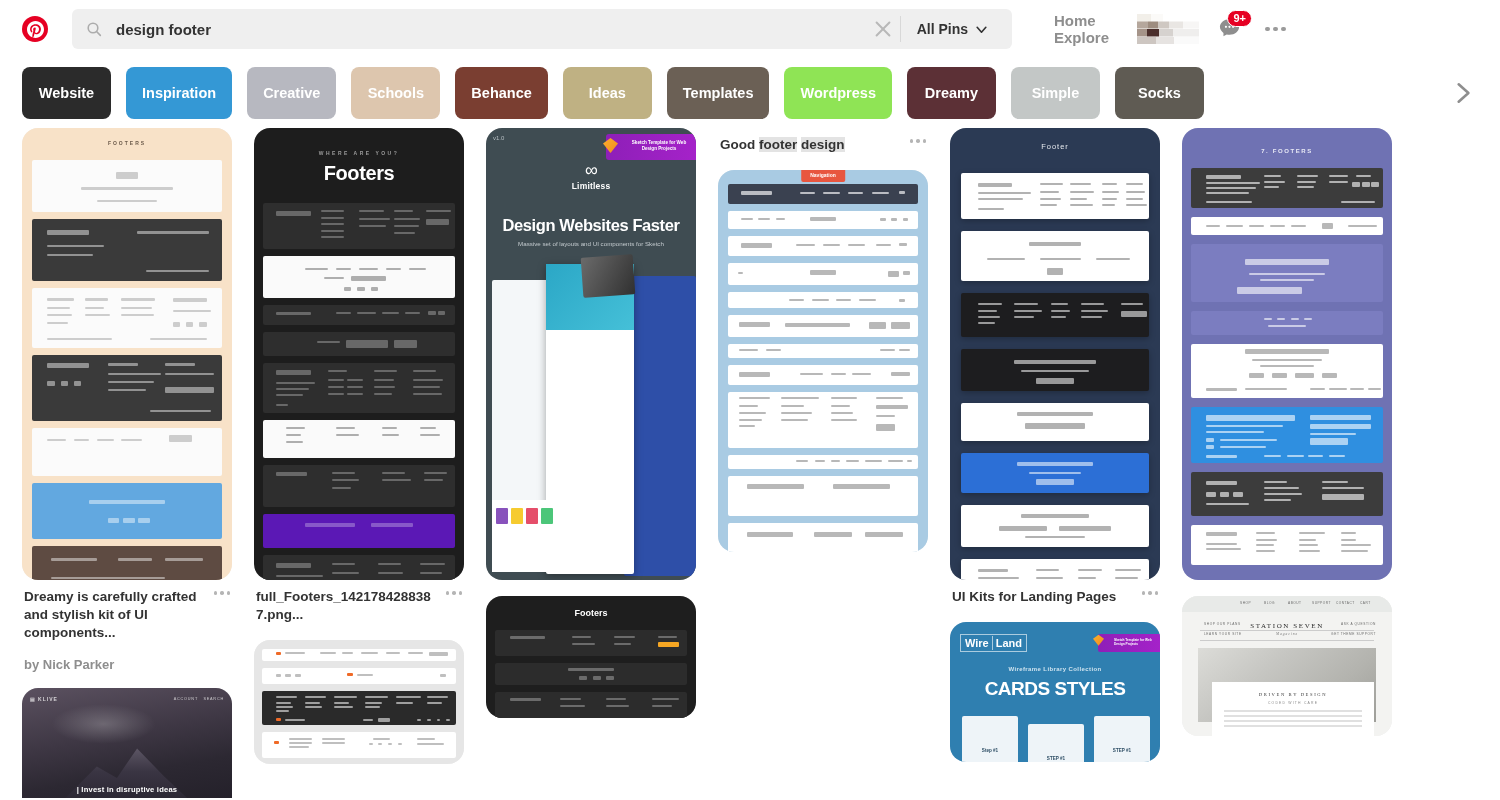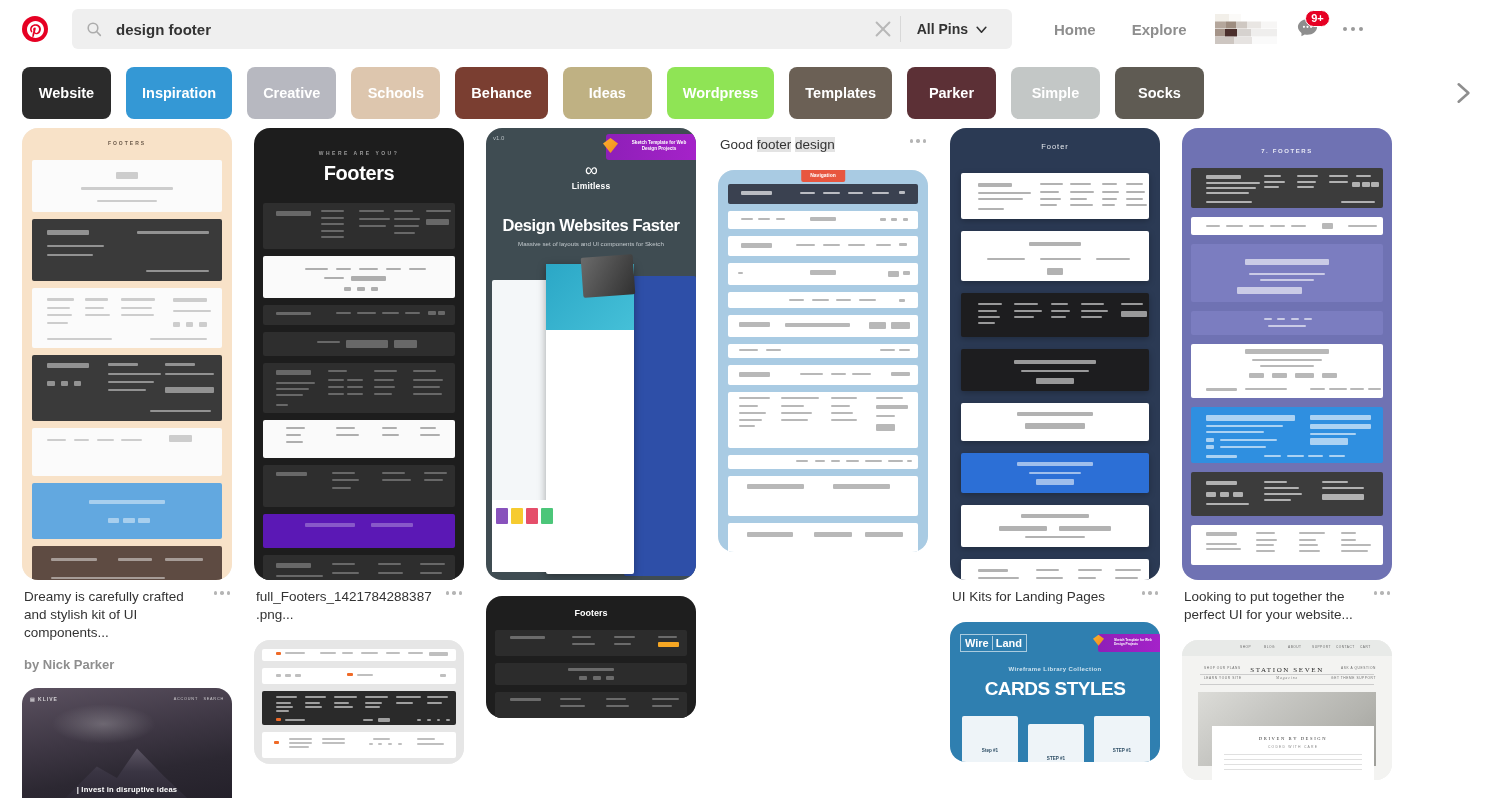--- a/index.html
+++ b/index.html
@@ -66,7 +66,7 @@
   }
   .chev { width: 13px; height: 13px; }
 
-  .nav-links { display: flex; margin-left: 24px; }
+  .nav-links { display: flex; margin-left: 24px; flex-direction: column; }
   .nav-link {
     font-size: 15px; font-weight: 700; color: #8e8e8e;
     padding: 0 18px; cursor: pointer; white-space: nowrap;

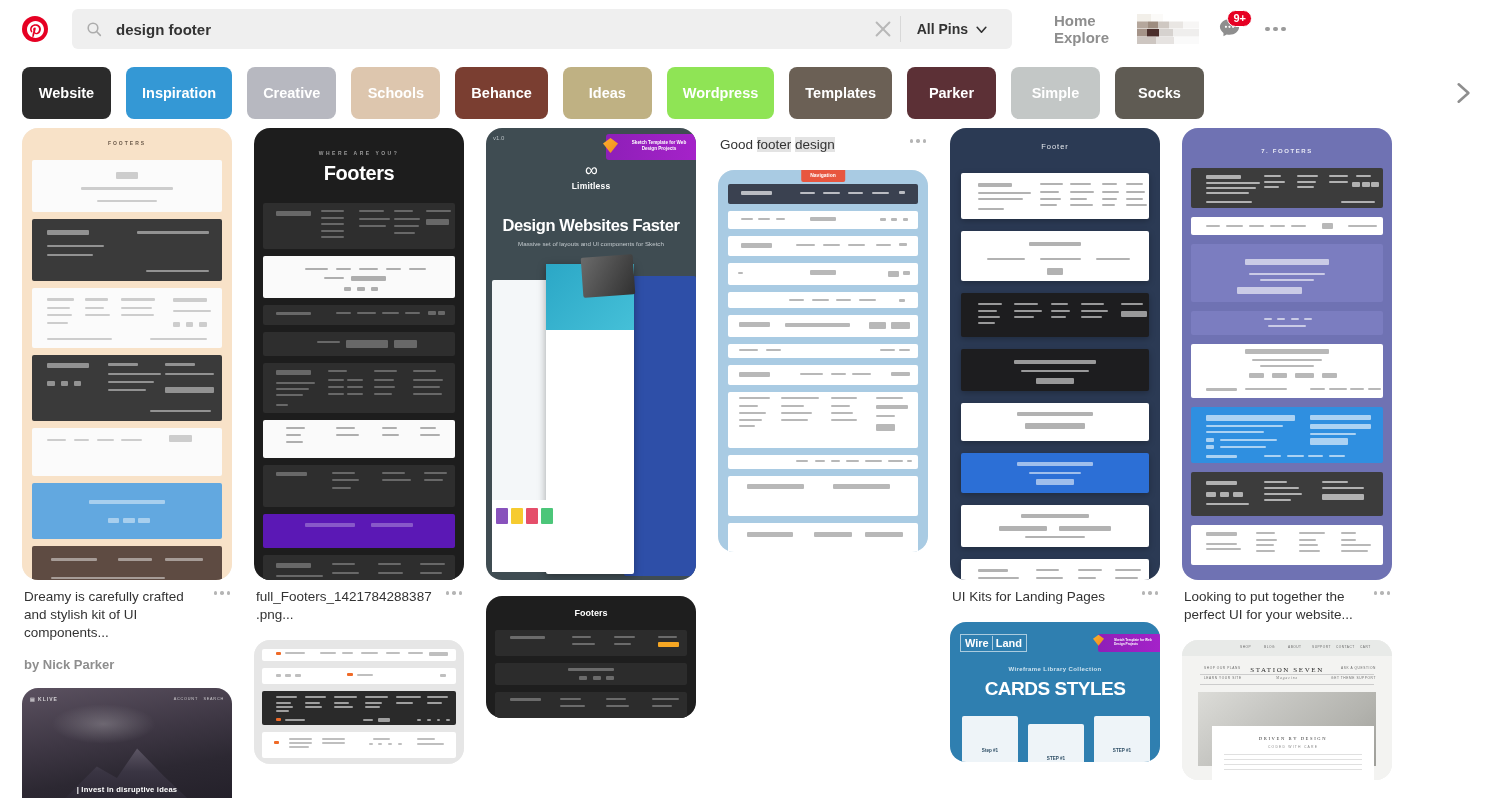--- a/index.html
+++ b/index.html
@@ -321,11 +321,11 @@
       <div class="chip" style="background: rgb(191, 177, 131); color: rgb(255, 255, 255);">
         <span>Ideas</span>
       </div>
+      <div class="chip" style="background: rgb(107, 96, 85); color: rgb(255, 255, 255);">
+        <span>Templates</span>
+      </div>
       <div class="chip" style="background: rgb(143, 228, 85); color: rgb(255, 255, 255);">
         <span>Wordpress</span>
-      </div>
-      <div class="chip" style="background: rgb(107, 96, 85); color: rgb(255, 255, 255);">
-        <span>Templates</span>
       </div>
       <div class="chip" style="background: rgb(92, 48, 54); color: rgb(255, 255, 255);">
         <span>Parker</span>

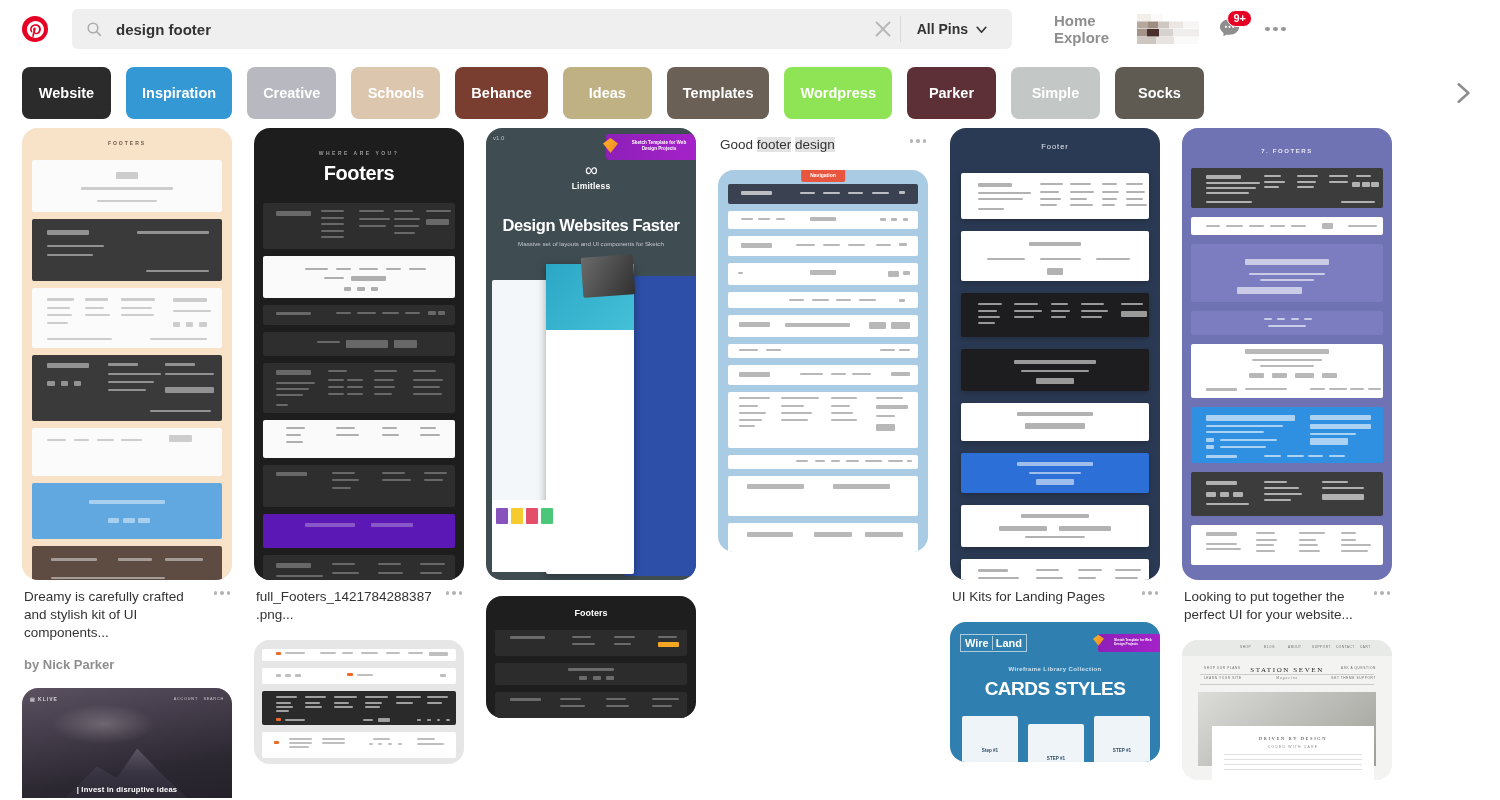--- a/index.html
+++ b/index.html
@@ -328,7 +328,7 @@
         <span>Wordpress</span>
       </div>
       <div class="chip" style="background: rgb(92, 48, 54); color: rgb(255, 255, 255);">
-        <span>Parker</span>
+        <span>Dreamy</span>
       </div>
       <div class="chip" style="background: rgb(195, 199, 198); color: rgb(255, 255, 255);">
         <span>Simple</span>

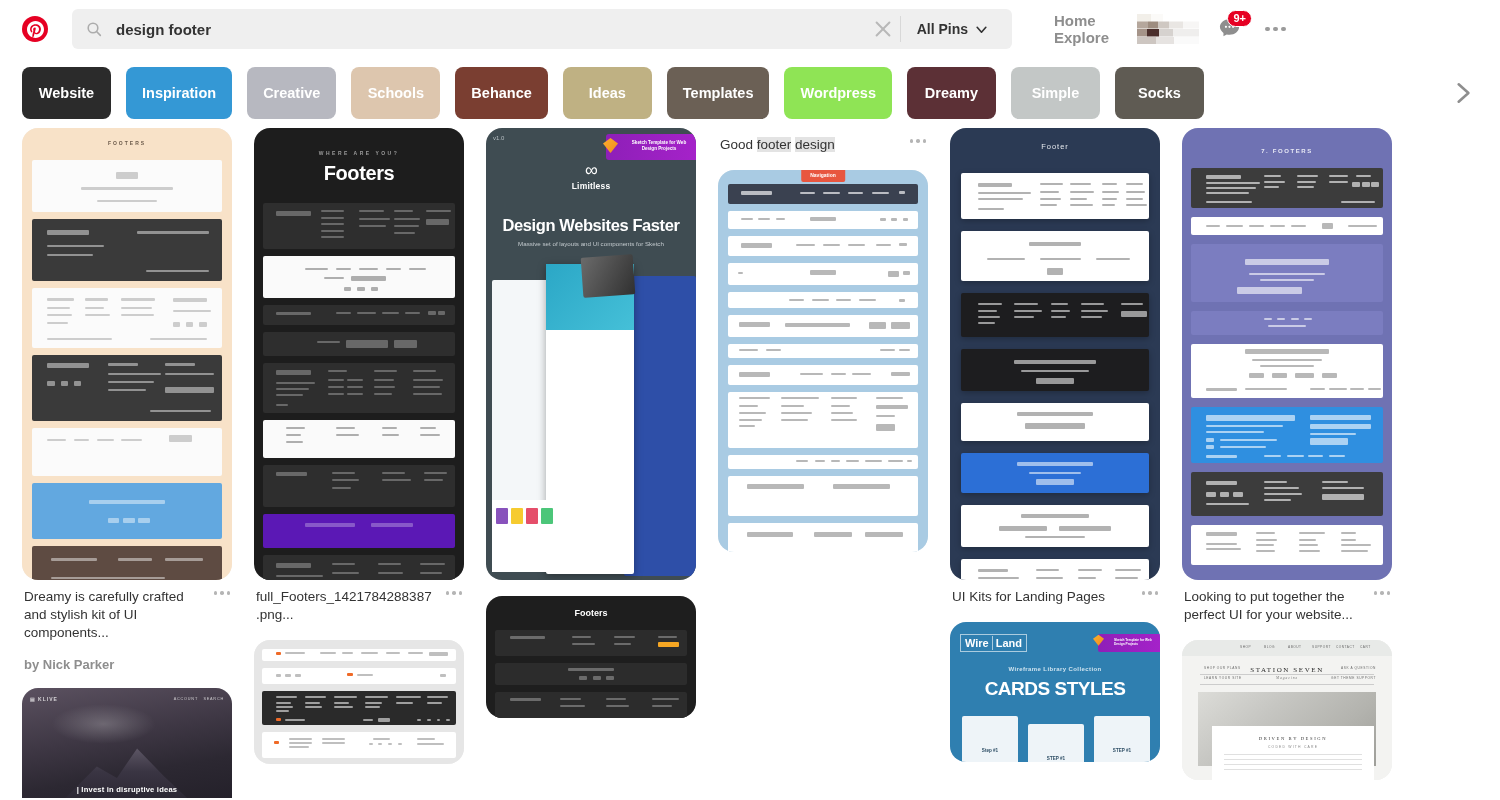--- a/index.html
+++ b/index.html
@@ -156,7 +156,7 @@
   }
   .pin-meta { padding: 8px 2px 0; position: relative; }
   .pin-title {
-    font-size: 13.5px; font-weight: 400; color: #333;
+    font-size: 13.5px; font-weight: 700; color: #333;
     line-height: 1.32; padding-right: 30px;
     word-break: break-word;
   }

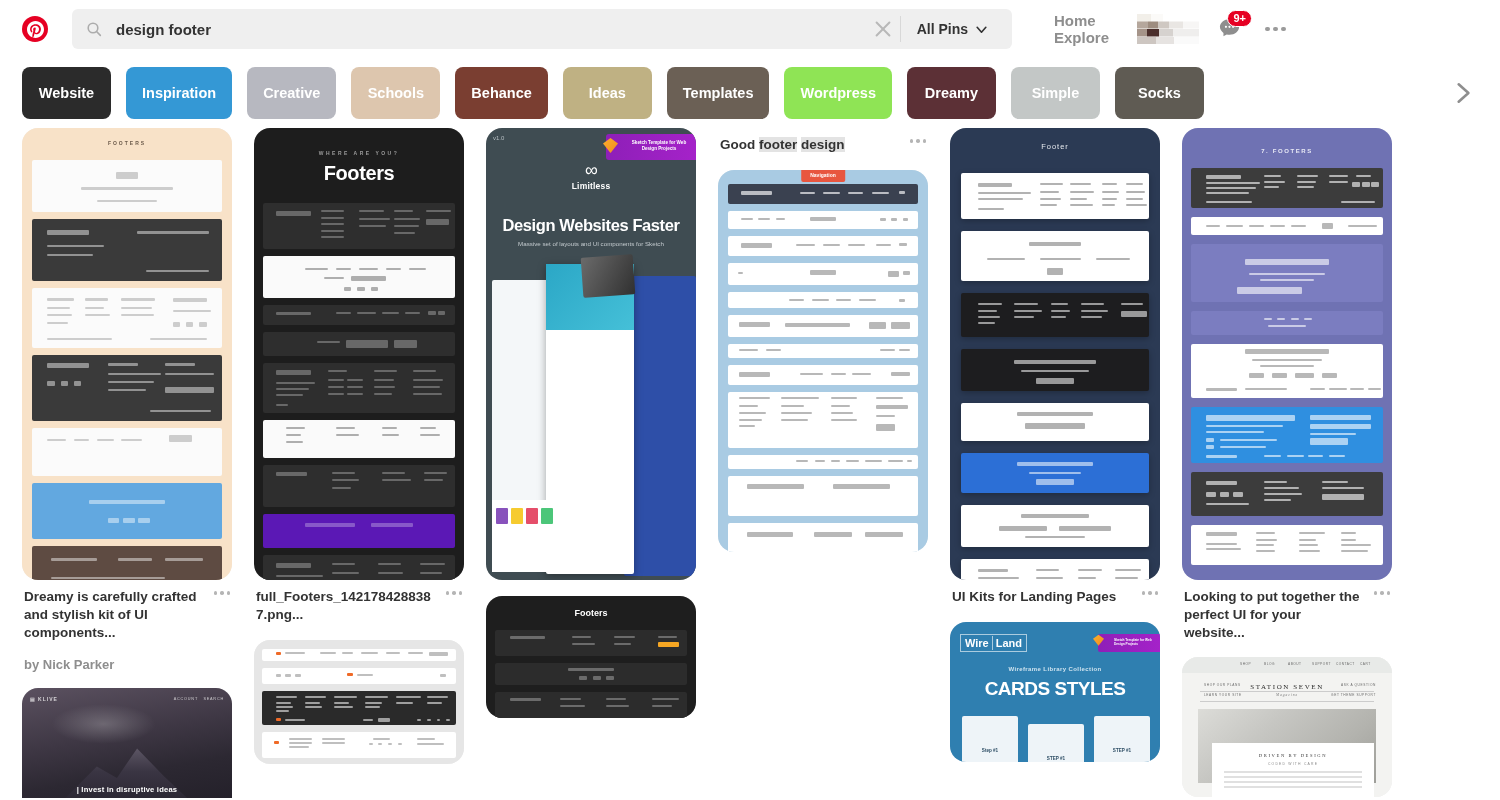--- a/index.html
+++ b/index.html
@@ -1021,14 +1021,6 @@
               </div>
             </div>
           </div>
-          <div class="pin-meta">
-            <div class="pin-title">Looking to put together the perfect UI for your website...</div>
-            <div class="pin-dots">
-              <i></i>
-              <i></i>
-              <i></i>
-            </div>
-          </div>
         </div>
         <div class="pin">
           <div class="pin-img" style="height: 140px;">

